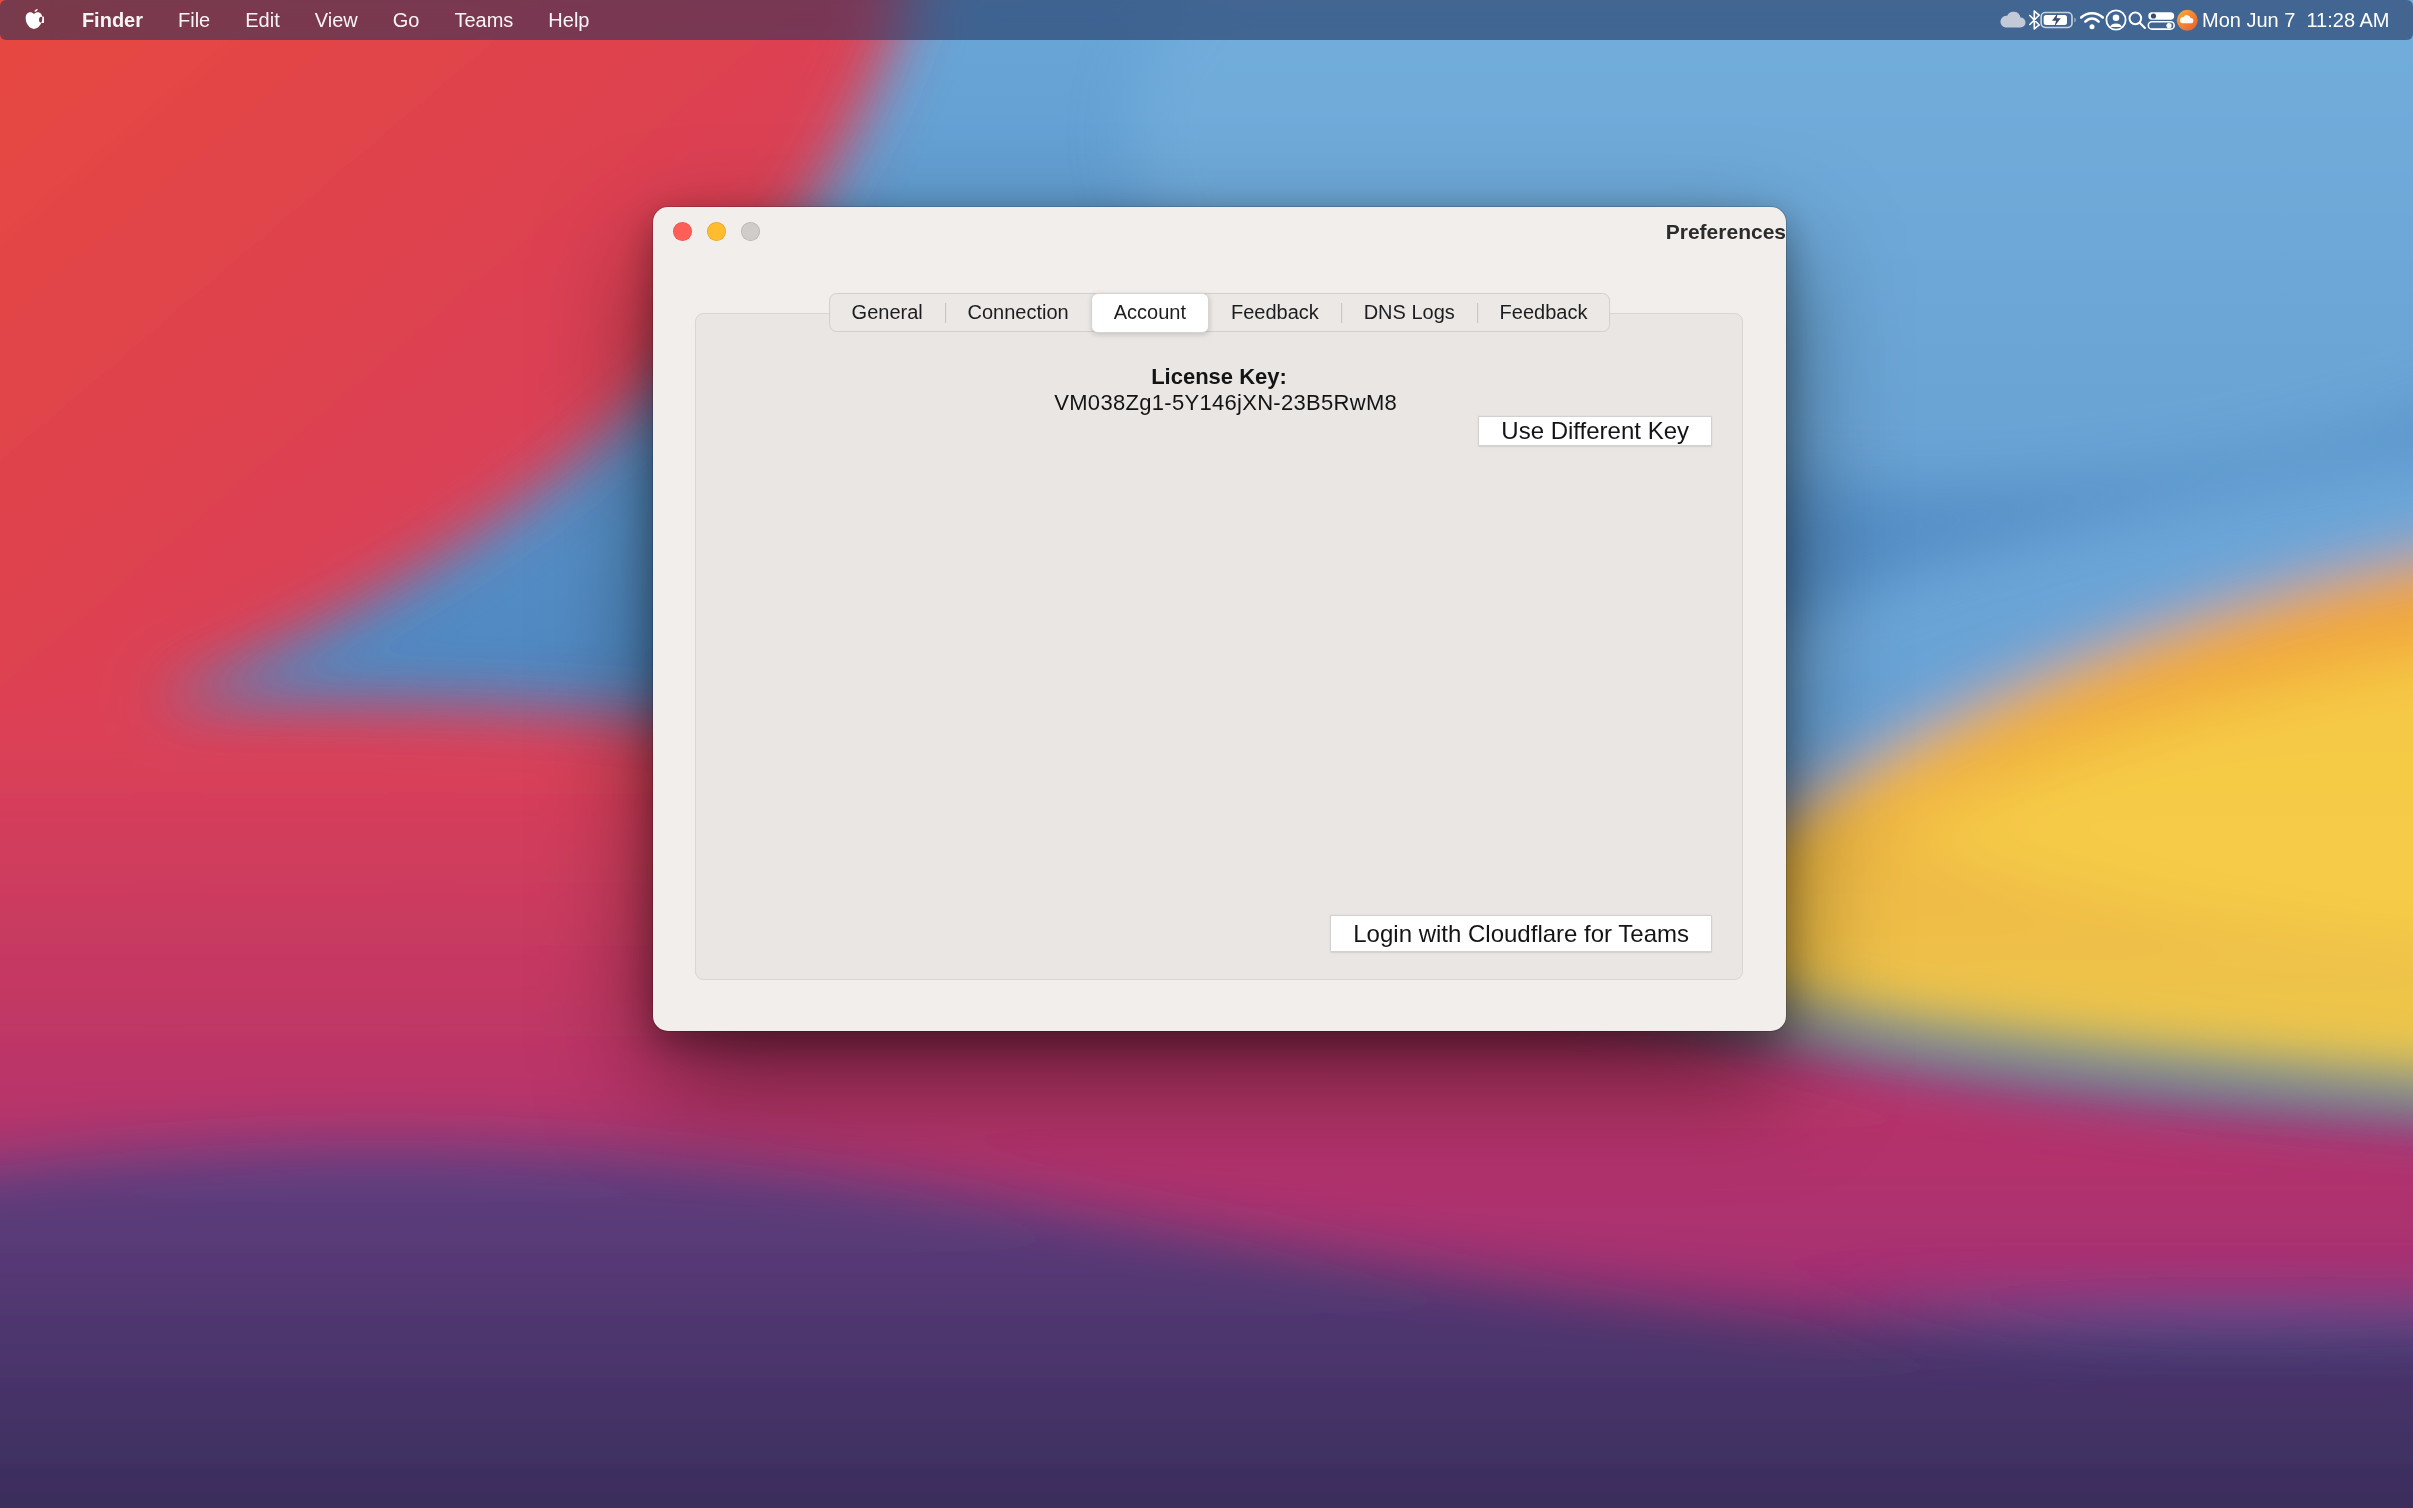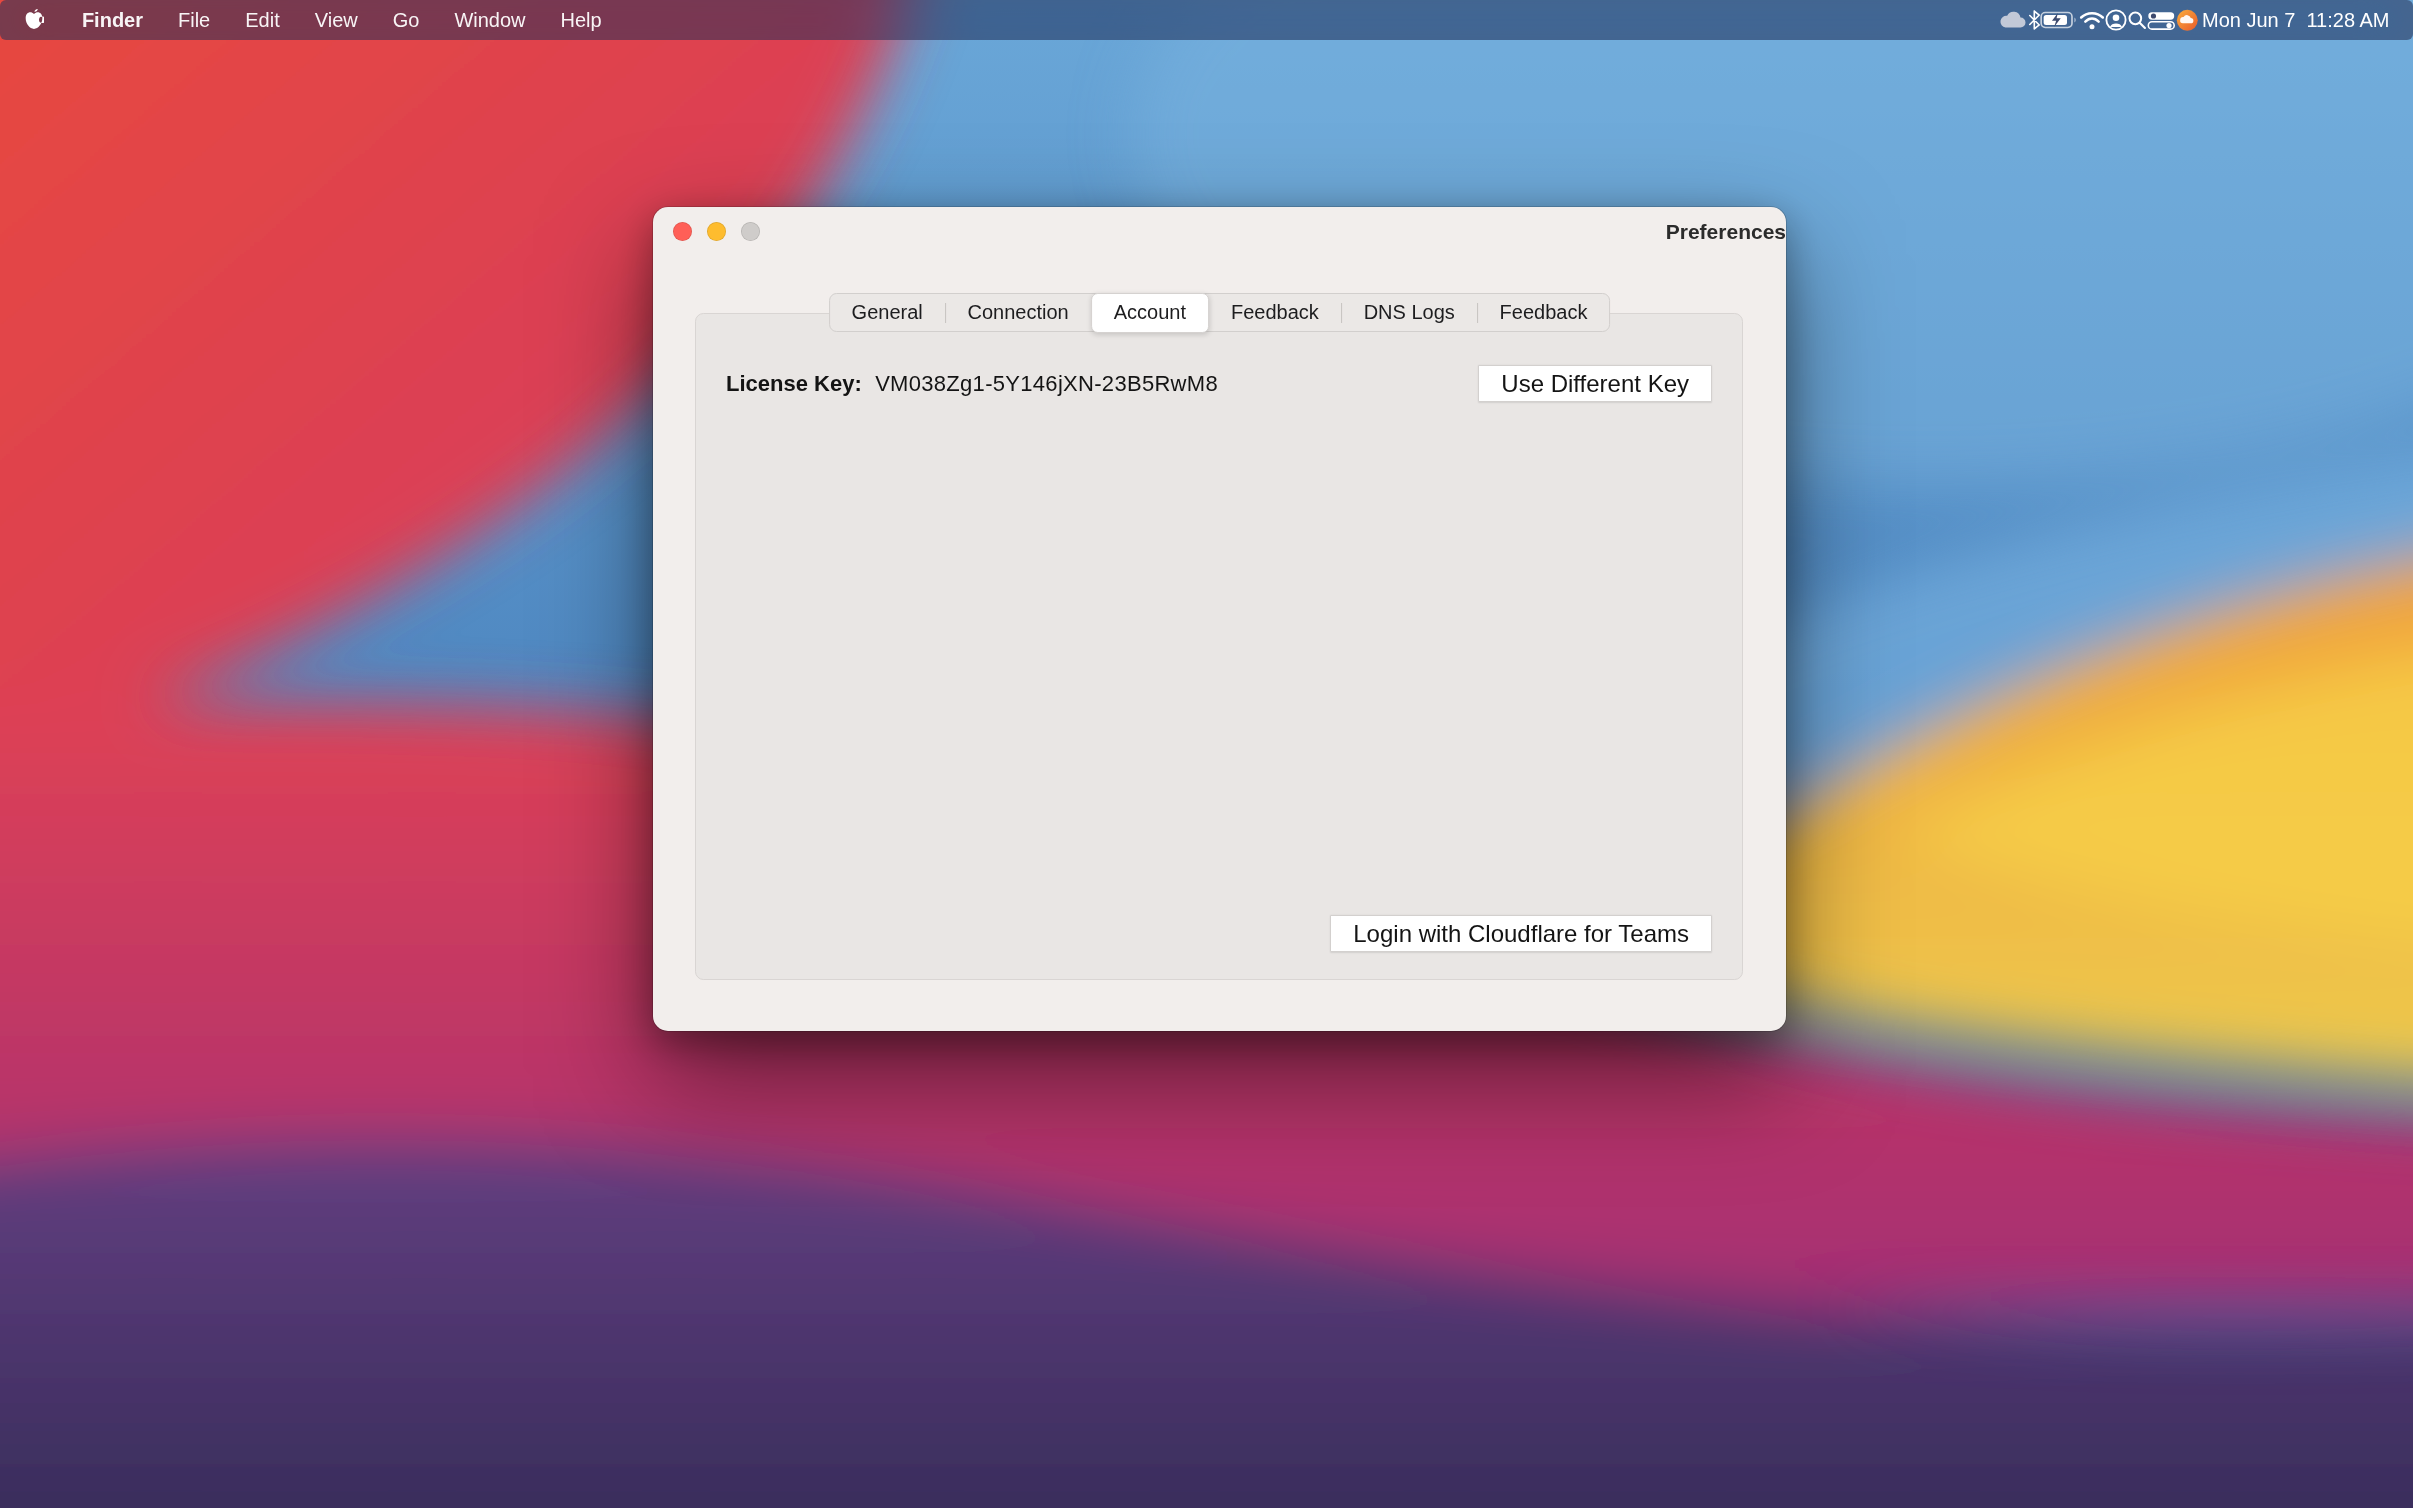--- a/index.html
+++ b/index.html
@@ -138,7 +138,7 @@
     <span class="menu-item">Edit</span>
     <span class="menu-item">View</span>
     <span class="menu-item">Go</span>
-    <span class="menu-item">Window</span>
+    <span class="menu-item">Teams</span>
     <span class="menu-item">Help</span>
   </div>
   <div class="menu-right">

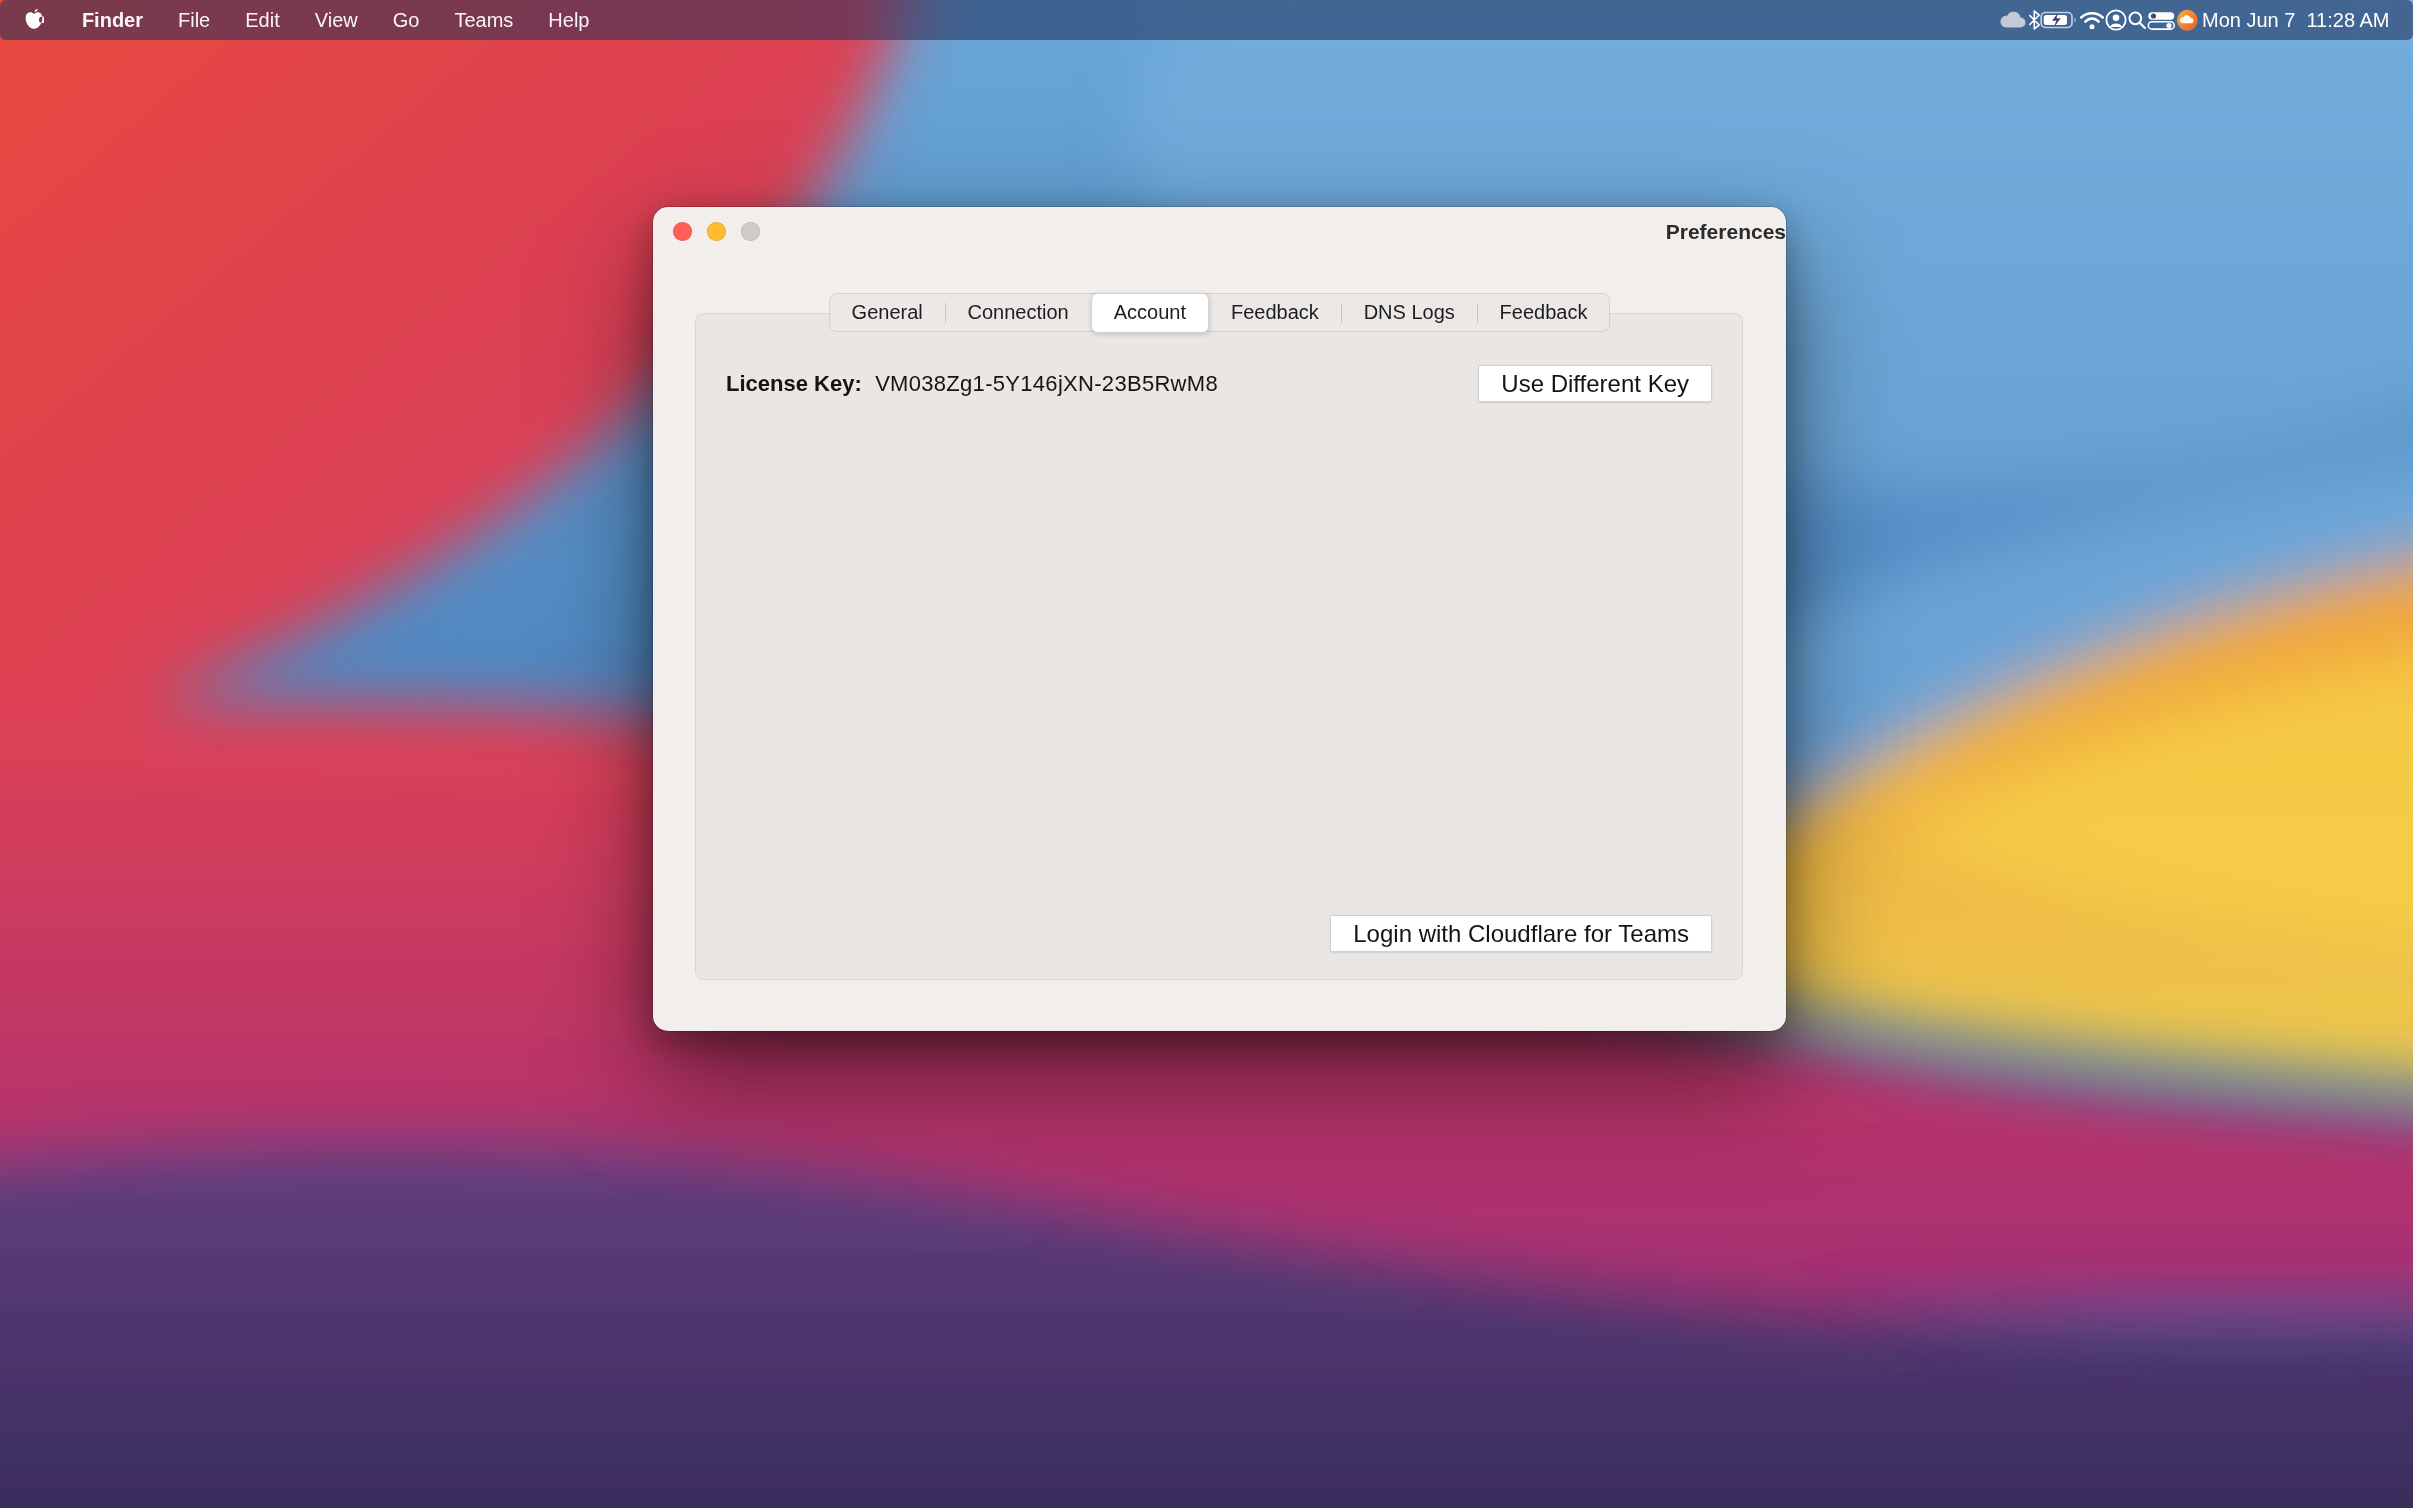--- a/index.html
+++ b/index.html
@@ -58,7 +58,7 @@
     position:absolute; left:42px; top:106px; width:1048px; height:667px;
     background:#e9e6e4; border:0.8px solid #d9d5d3; border-radius:8.4px;
   }
-  .license-row { position:absolute; top:50px; left:30px; right:30px; height:39px; display:flex; align-items:center; }
+  .license-row { position:absolute; top:50px; left:30px; right:30px; height:39px; display:flex; align-items:center;flex-direction:column; }
   .license-label { font-weight:bold; font-size:22px; color:#141414; }
   .license-value { font-size:22px; color:#141414; margin-left:13.4px; letter-spacing:0.3px; }
   .btn {

